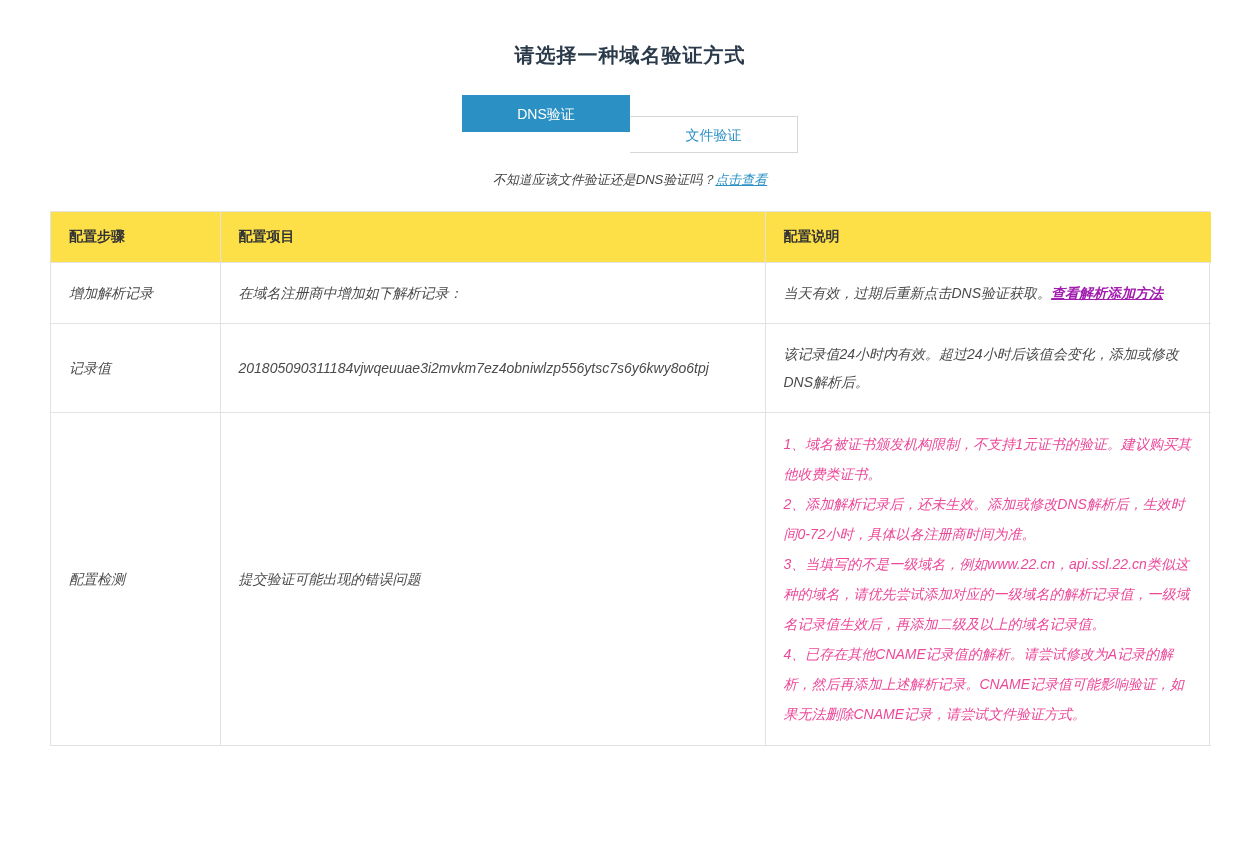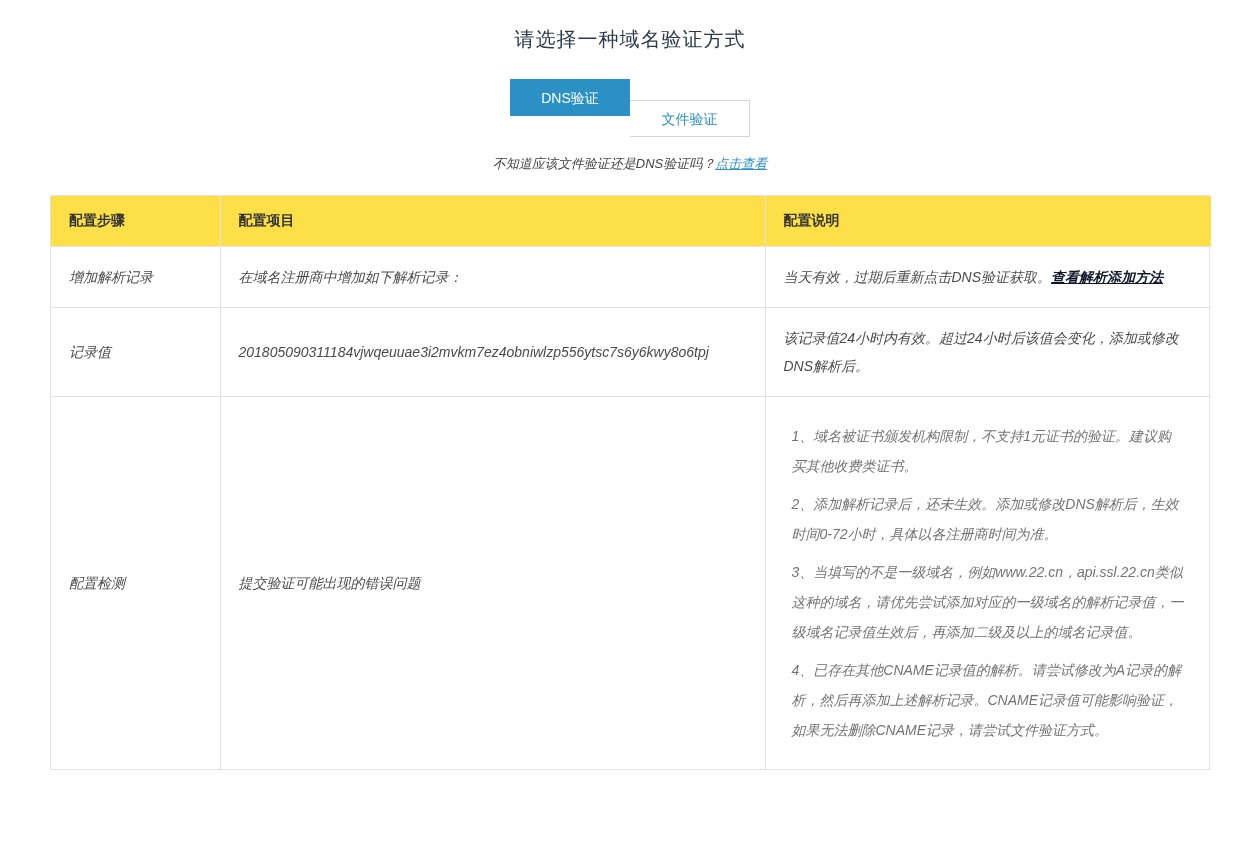--- a/index.html
+++ b/index.html
@@ -24,9 +24,9 @@
     text-align: center;
     font-size: 20px;
     color: #2b3a4a;
-    font-weight: normal;
+    font-weight: bold;
     margin: 0;
-    padding-top: 26px;
+    padding-top: 42px;
     letter-spacing: 1px;
   }
   .tab-row {

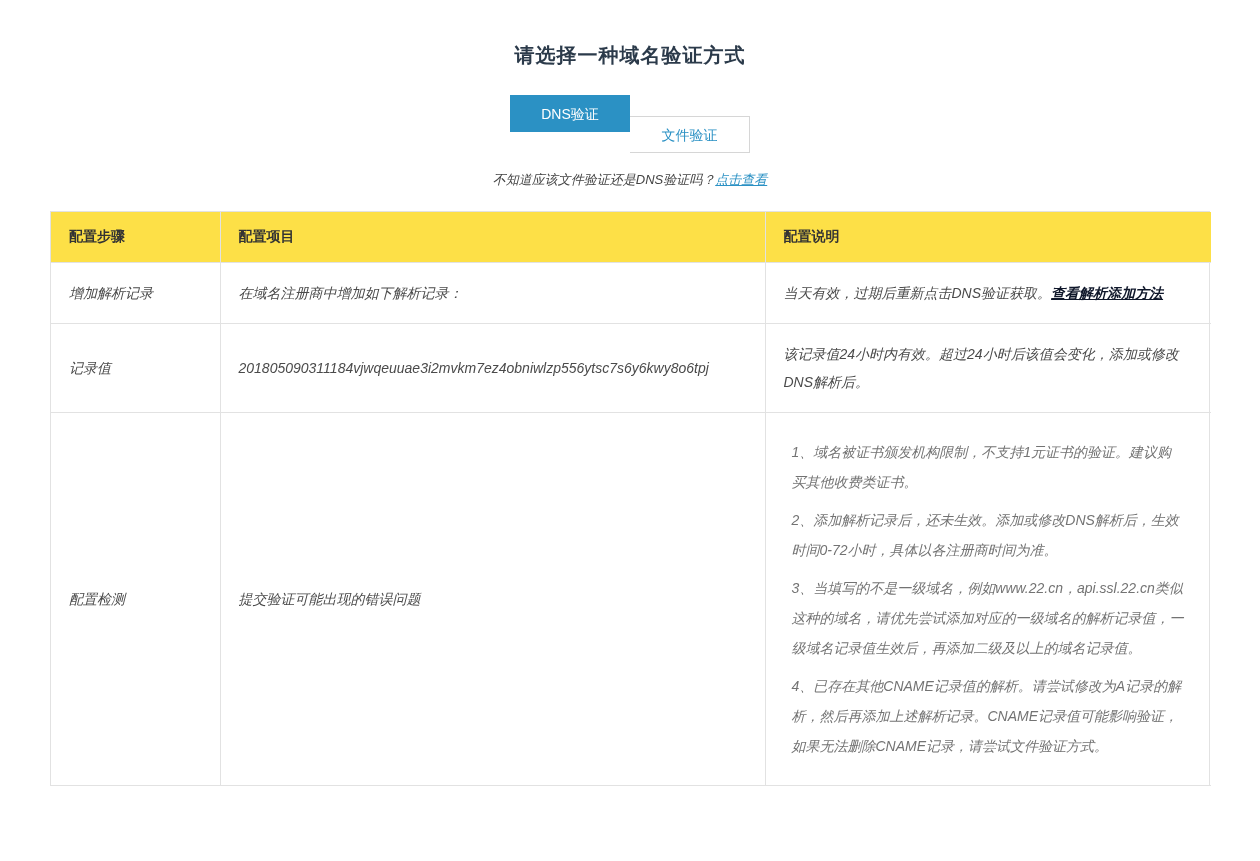--- a/index.html
+++ b/index.html
@@ -35,7 +35,7 @@
     margin-top: 26px;
   }
   .tab {
-    width: 120px;
+    width: 168px;
     height: 37px;
     line-height: 37px;
     text-align: center;

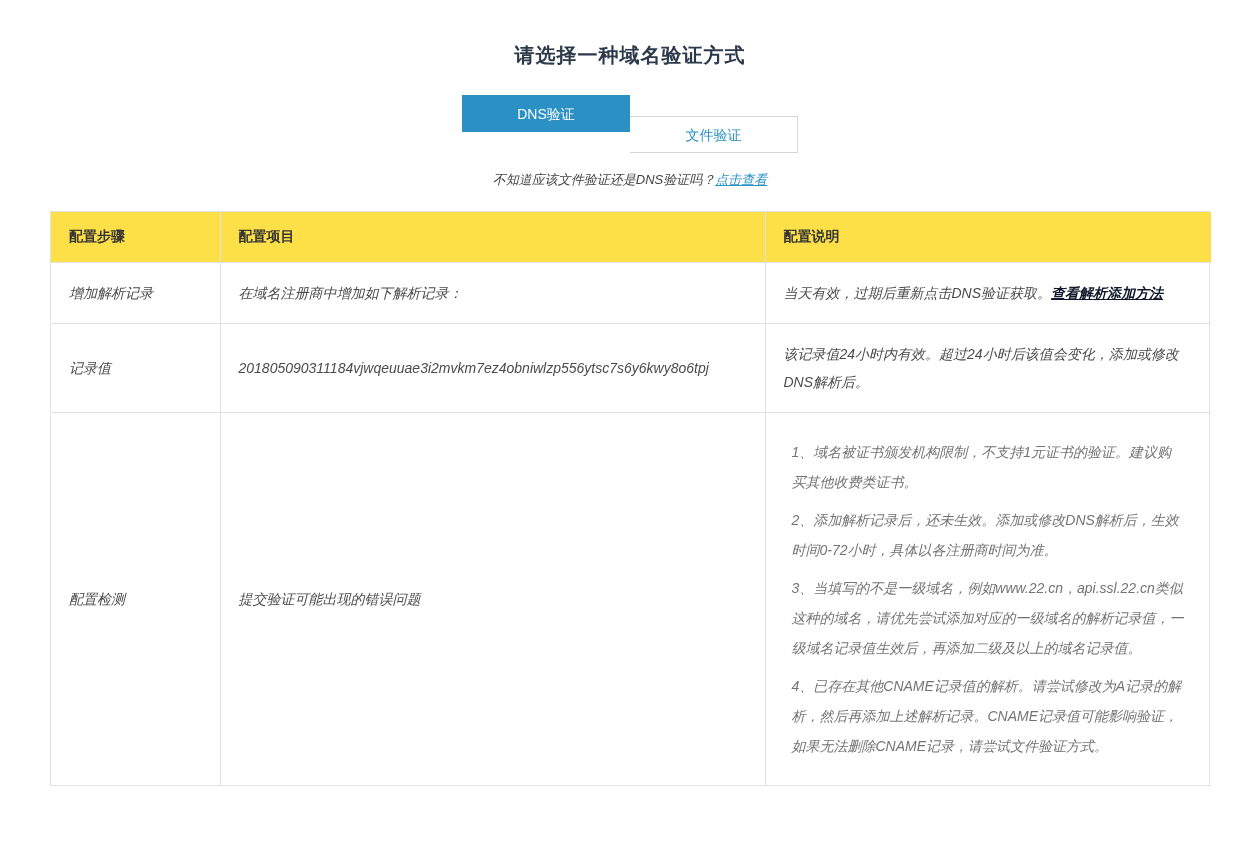--- a/index.html
+++ b/index.html
@@ -106,7 +106,7 @@
     line-height: 28px;
   }
   .note-link {
-    color: #0f172a;
+    color: #a21caf;
     text-decoration: underline;
     cursor: pointer;
     font-weight: bold;

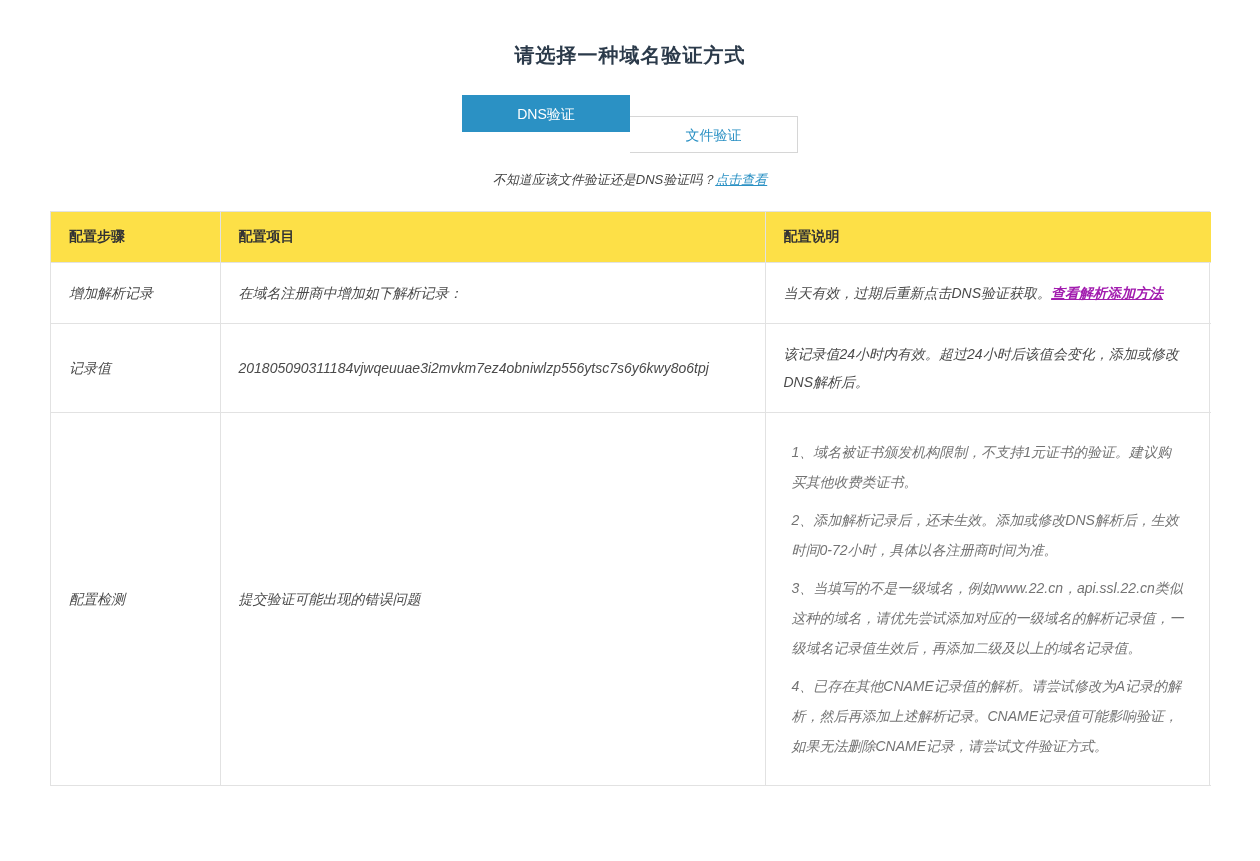--- a/index.html
+++ b/index.html
@@ -115,9 +115,9 @@
     word-break: break-all;
   }
   .err-list p {
-    margin: 8px;
+    margin: 0;
     line-height: 30px;
-    color: #737373;
+    color: #ec4899;
   }
 </style>
 </head>

